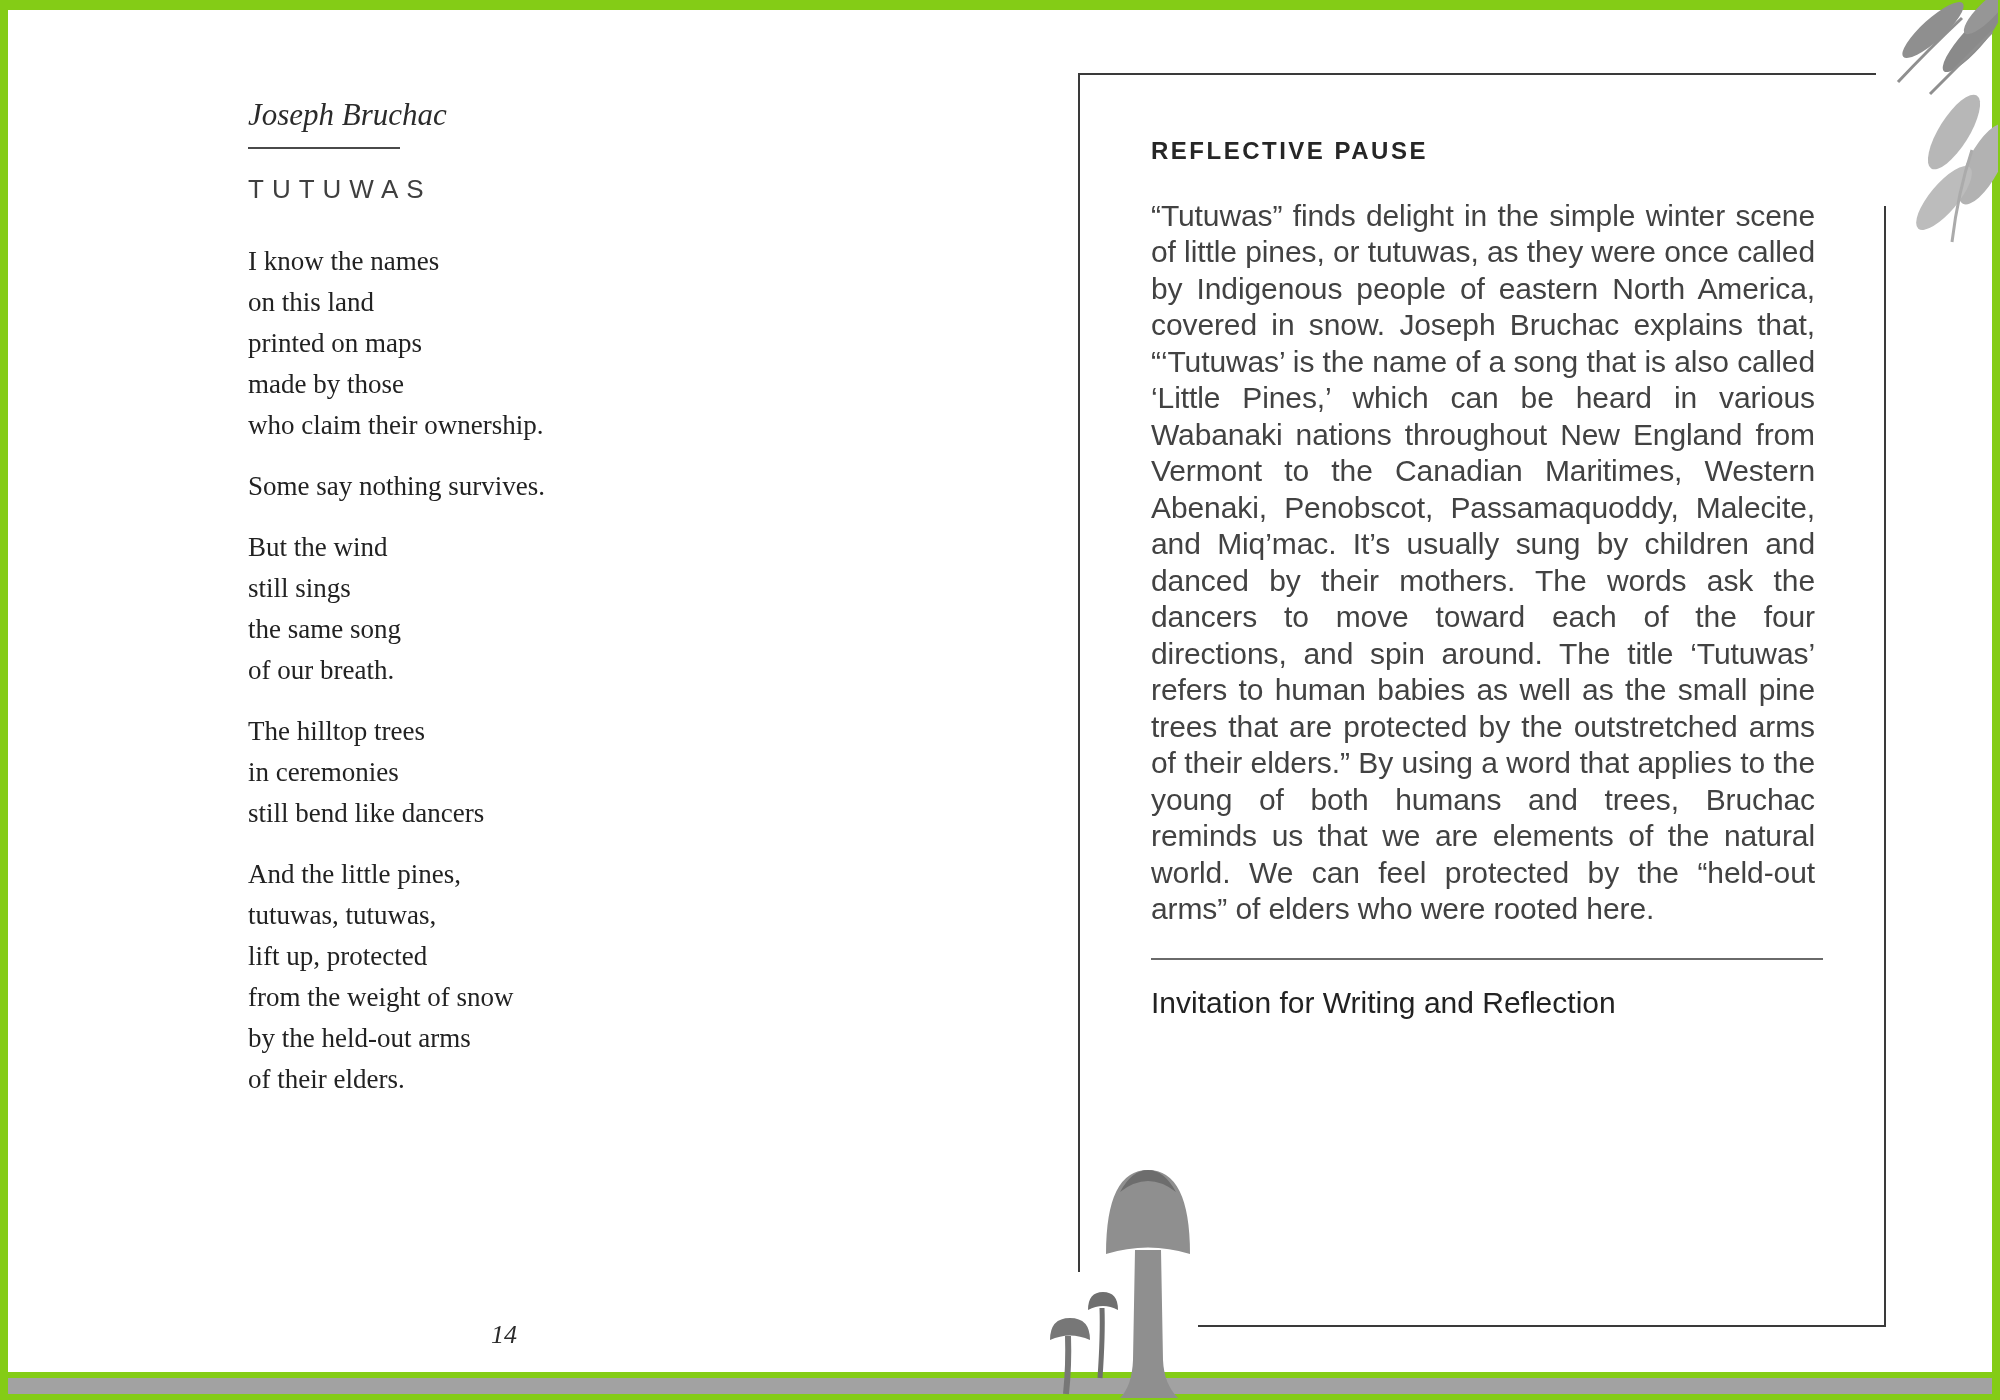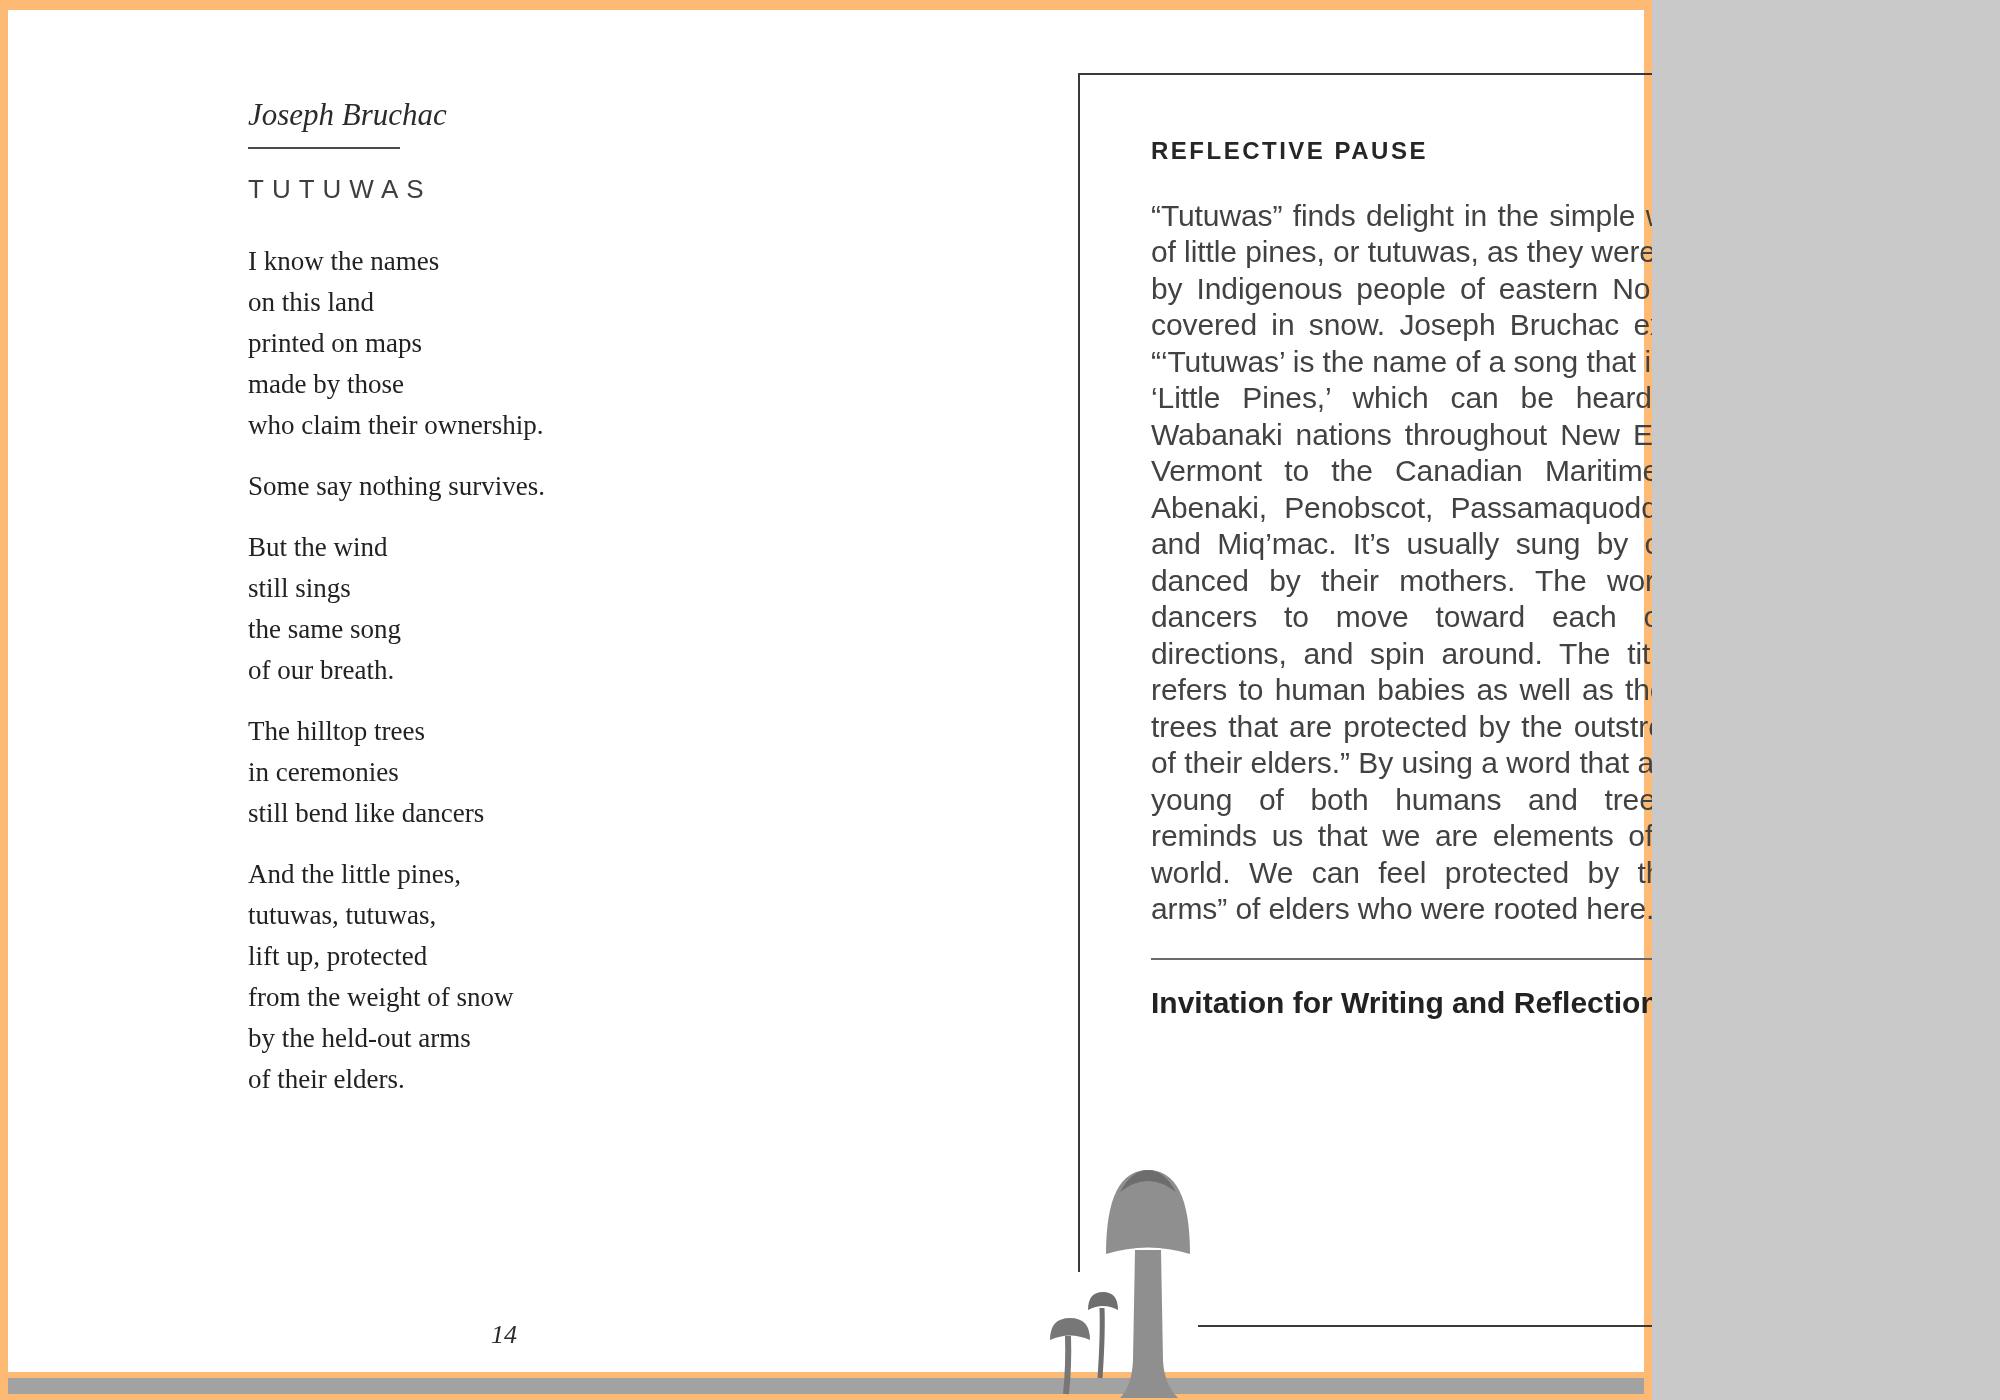--- a/index.html
+++ b/index.html
@@ -3,7 +3,7 @@
 <meta charset="utf-8">
 <style>
   html,body{margin:0;padding:0;background:#c9c9c9;}
-  .stage{position:relative;width:1652px;height:1400px;background:#fdba74;overflow:hidden;
+  .stage{position:relative;width:2000px;height:1400px;background:#84cc16;overflow:hidden;
          font-family:"Liberation Sans",sans-serif;}
   .page{position:absolute;left:8px;top:10px;right:8px;bottom:28px;background:#ffffff;z-index:1;}
   .bottom-edge{position:absolute;left:8px;right:8px;bottom:6px;height:16px;background:#a2a2a2;z-index:2;}

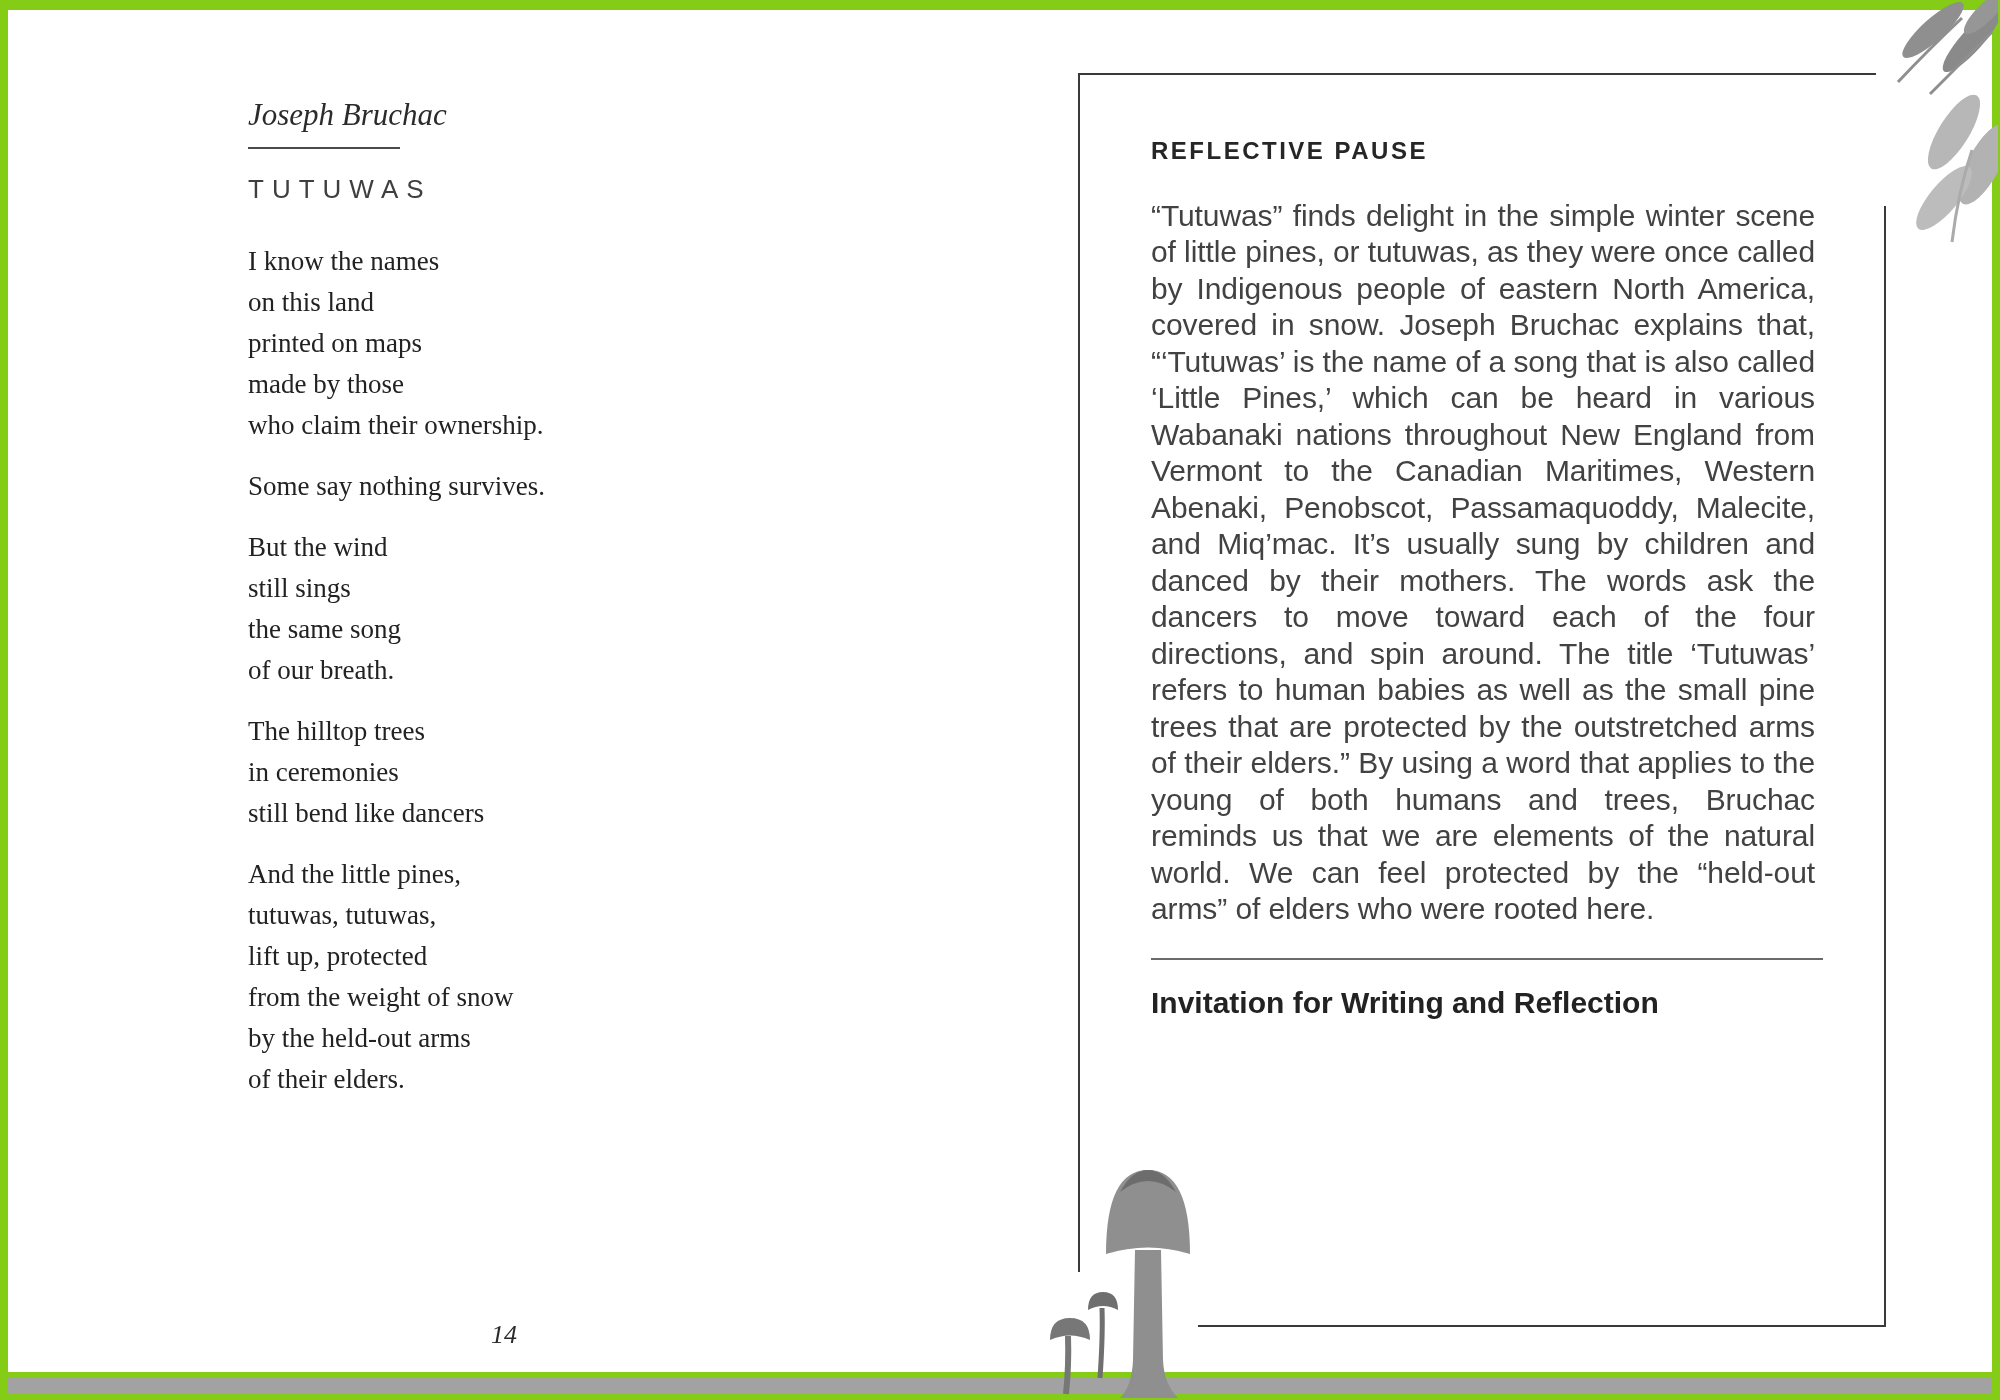--- a/index.html
+++ b/index.html
@@ -34,7 +34,7 @@
   .box-body{margin:32px 8px 0 0;font-size:30px;line-height:36.5px;color:#424242;
          text-align:justify;letter-spacing:-0.1px;}
   .box-rule{margin:30px 0 0 0;border:none;border-top:2px solid #6a6a6a;}
-  .box-subheading{margin:24px 0 0 0;font-size:30px;font-weight:700;color:#222222;line-height:1.25;}
+  .box-subheading{margin:24px 0 0 0;font-size:30px;font-weight:400;color:#222222;line-height:1.25;}
   .invitation{margin-top:8px;}
 
   

